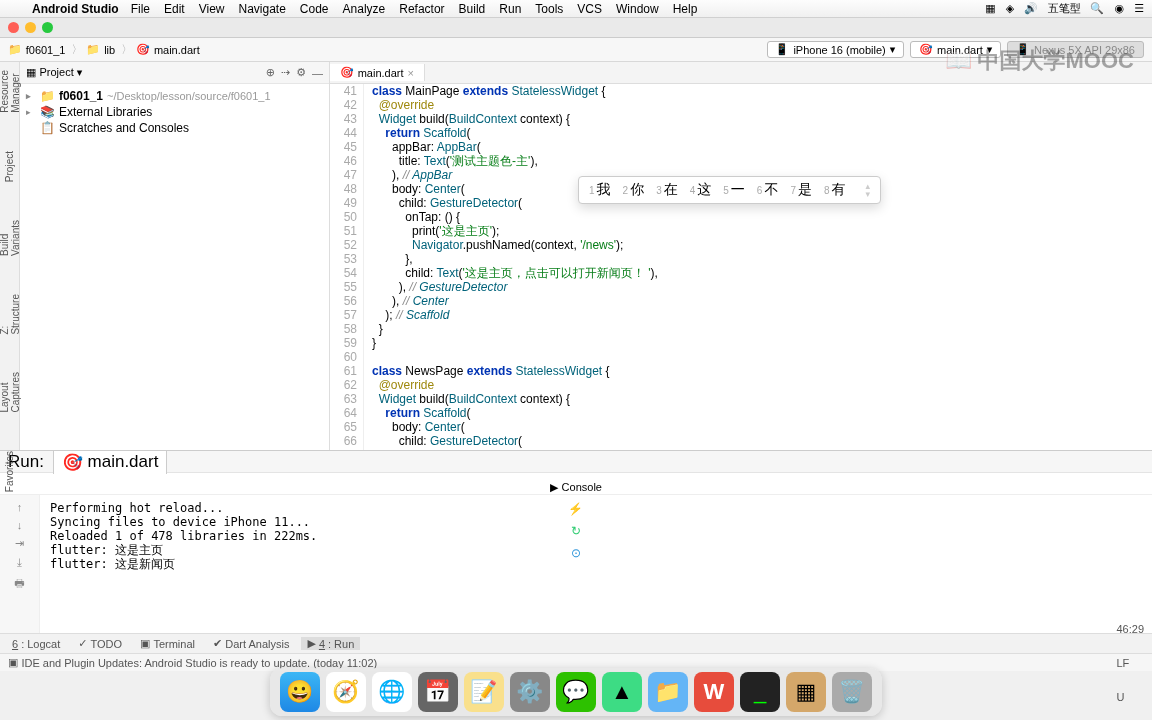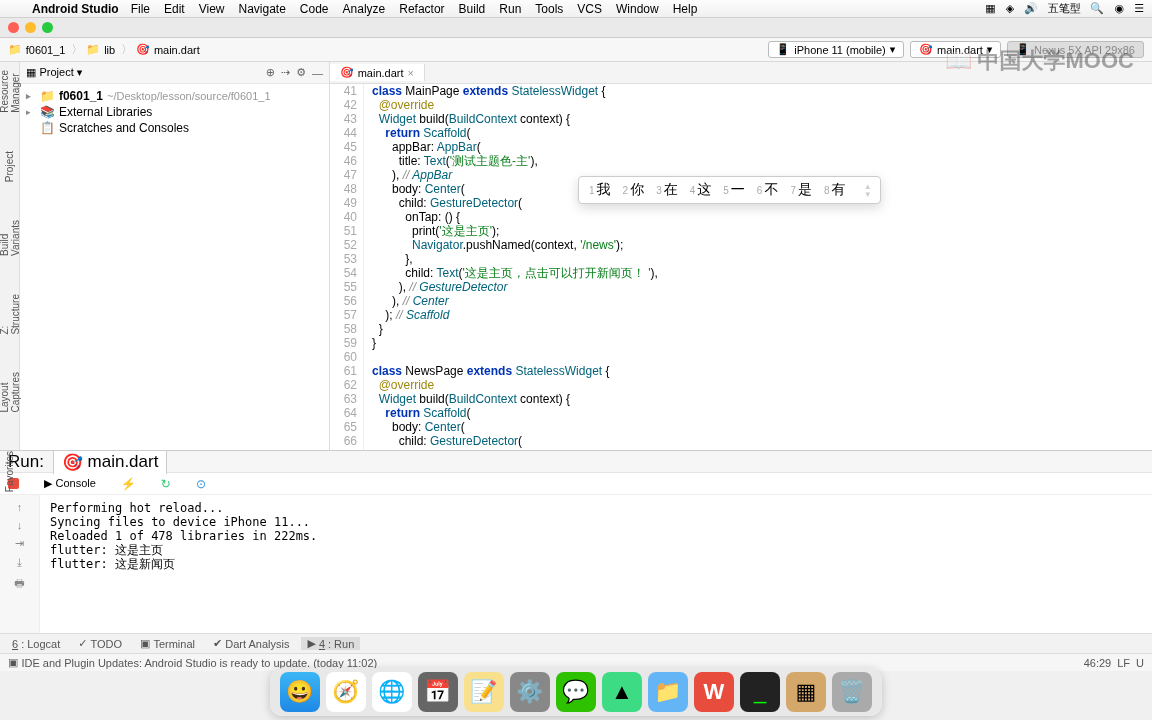--- a/index.html
+++ b/index.html
@@ -142,7 +142,7 @@
   <span class="crumb">📁 <span>lib</span></span>
   <span class="crumb">🎯 <span>main.dart</span></span>
   <div class="tb-right">
-    <div class="device-sel">📱 <span>iPhone 11 (mobile)</span> ▾</div>
+    <div class="device-sel">📱 <span>iPhone 16 (mobile)</span> ▾</div>
     <div class="device-sel">🎯 <span>main.dart</span> ▾</div>
     <div class="device-sel emu">📱 <span>Nexus 5X API 29x86</span></div>
   </div>

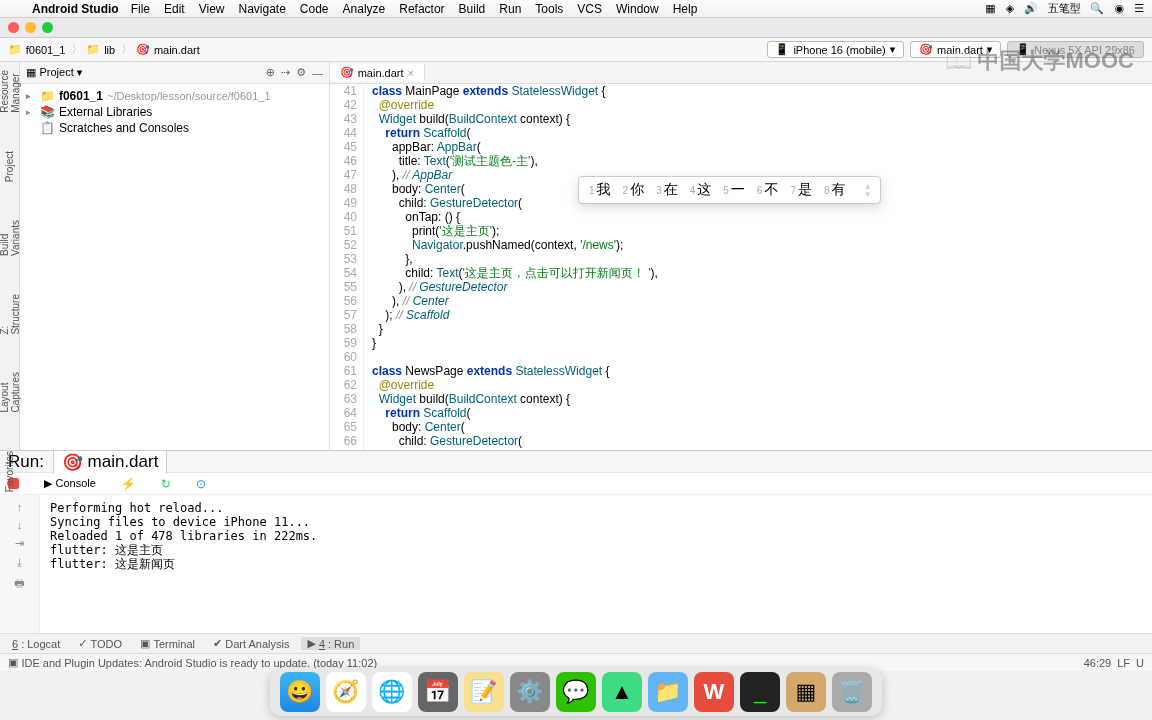--- a/index.html
+++ b/index.html
@@ -189,7 +189,7 @@
           <div>47</div>
           <div>48</div>
           <div>49</div>
-          <div>40</div>
+          <div>50</div>
           <div>51</div>
           <div>52</div>
           <div>53</div>

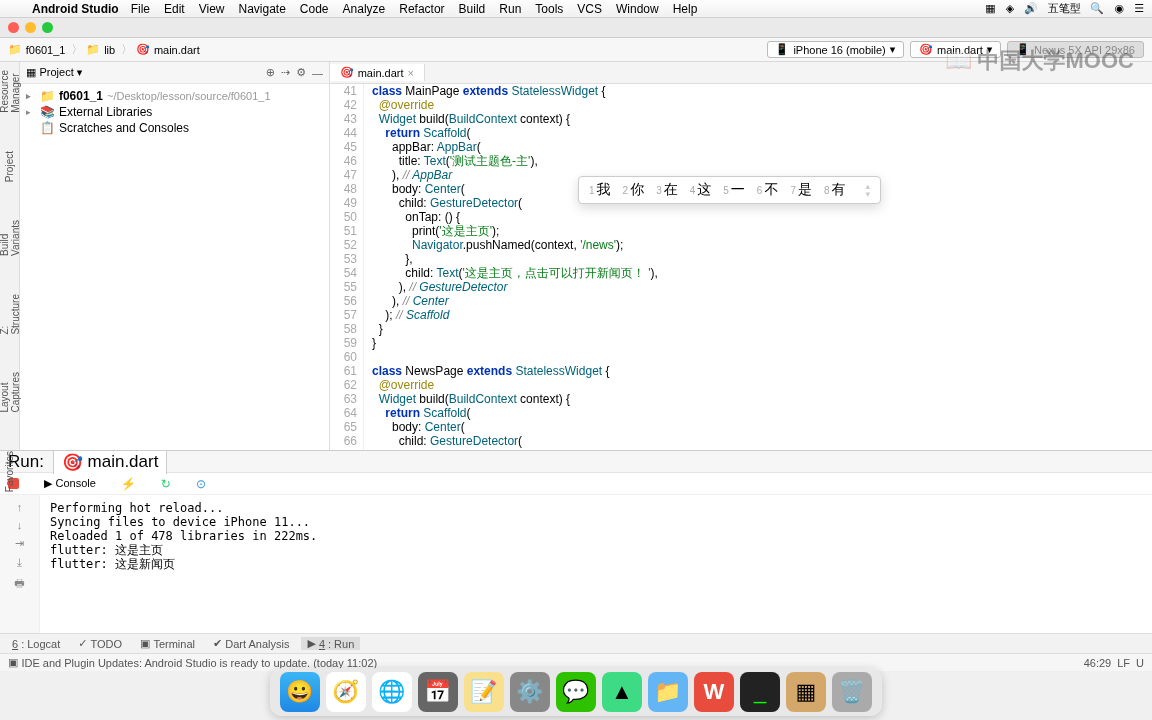--- a/index.html
+++ b/index.html
@@ -72,7 +72,7 @@
 .run-panel { border-top: 1px solid #ccc; background: #fff; }
 .run-header { height: 22px; display: flex; align-items: center; padding: 0 8px; font-size: 17px; background: #f6f6f6; border-bottom: 1px solid #e4e4e4; }
 .run-header .run-tab { background:#fff; border:1px solid #ccc; border-bottom:none; padding:1px 8px; display:flex; align-items:center; gap:4px; }
-.console-bar { height: 22px; display:flex; align-items:center; gap:25px; padding:0 8px; font-size: 11px; border-bottom:1px solid #eee; background:#fff; }
+.console-bar { height: 22px; display:flex; align-items:center; gap:8px; padding:0 8px; font-size: 11px; border-bottom:1px solid #eee; background:#fff;flex-direction:column; }
 .console-bar .stop { width:11px; height:11px; background:#e74c3c; border-radius:2px; }
 .console-bar .ico-btn { color:#888; font-size:12px; }
 .console-body { display:flex; height: 138px; }

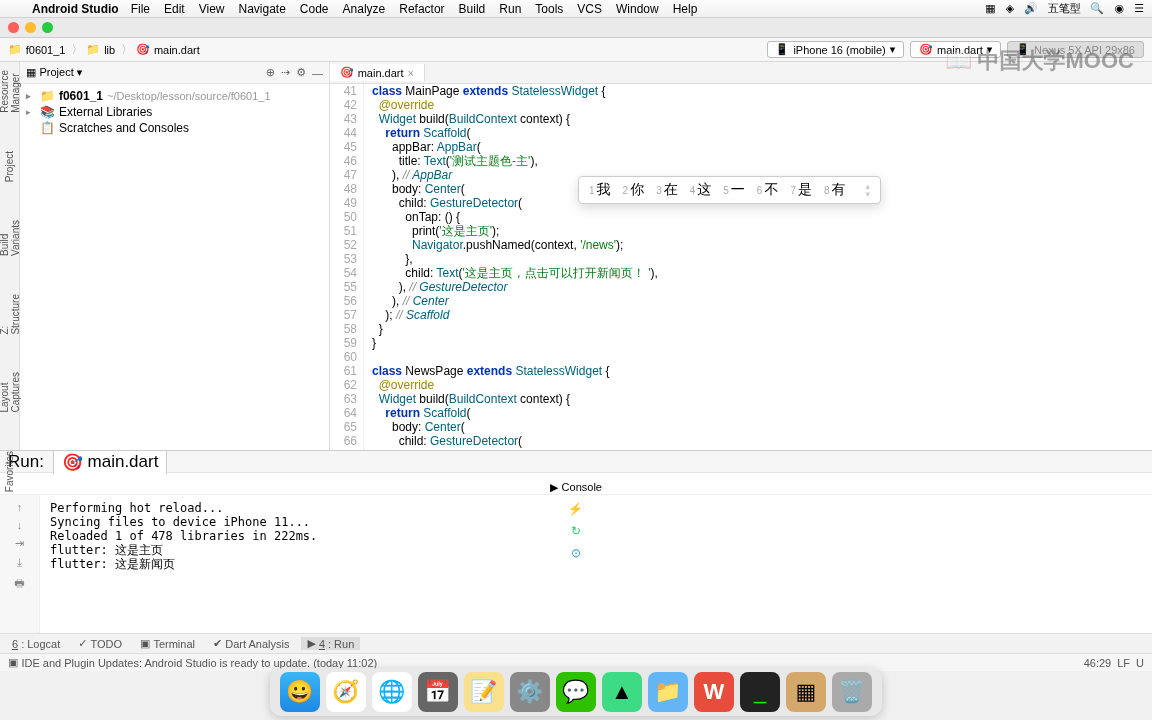--- a/index.html
+++ b/index.html
@@ -86,7 +86,7 @@
 
 
 .status { height: 18px; background:#f6f6f6; border-top:1px solid #ddd; display:flex; align-items:center; padding:0 8px; font-size:11px; color:#555; }
-.status .right { margin-left:auto; display:flex; gap:6px; }
+.status .right { margin-left:auto; display:flex; gap:22px;flex-direction:column; }
 
 
 .dock-wrap { position:absolute; bottom:4px; left:50%; transform:translateX(-50%); }

